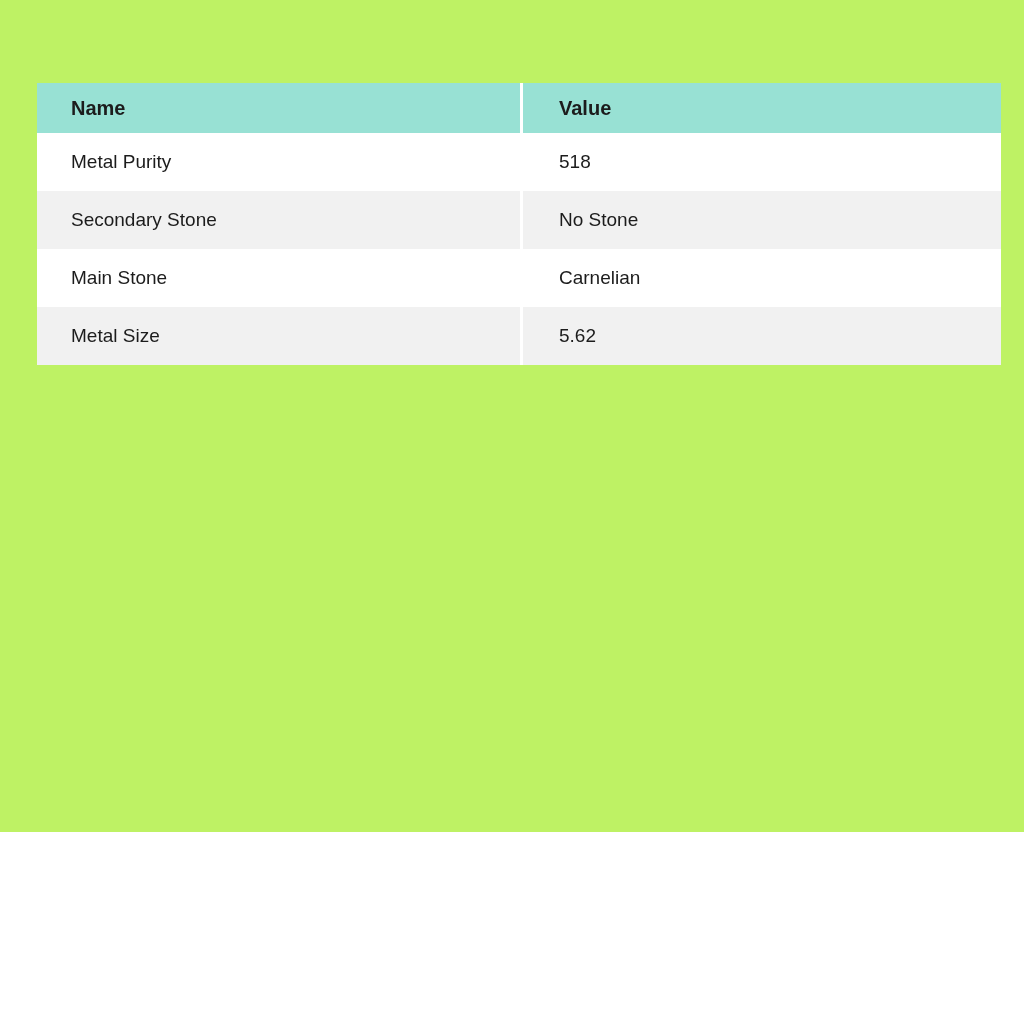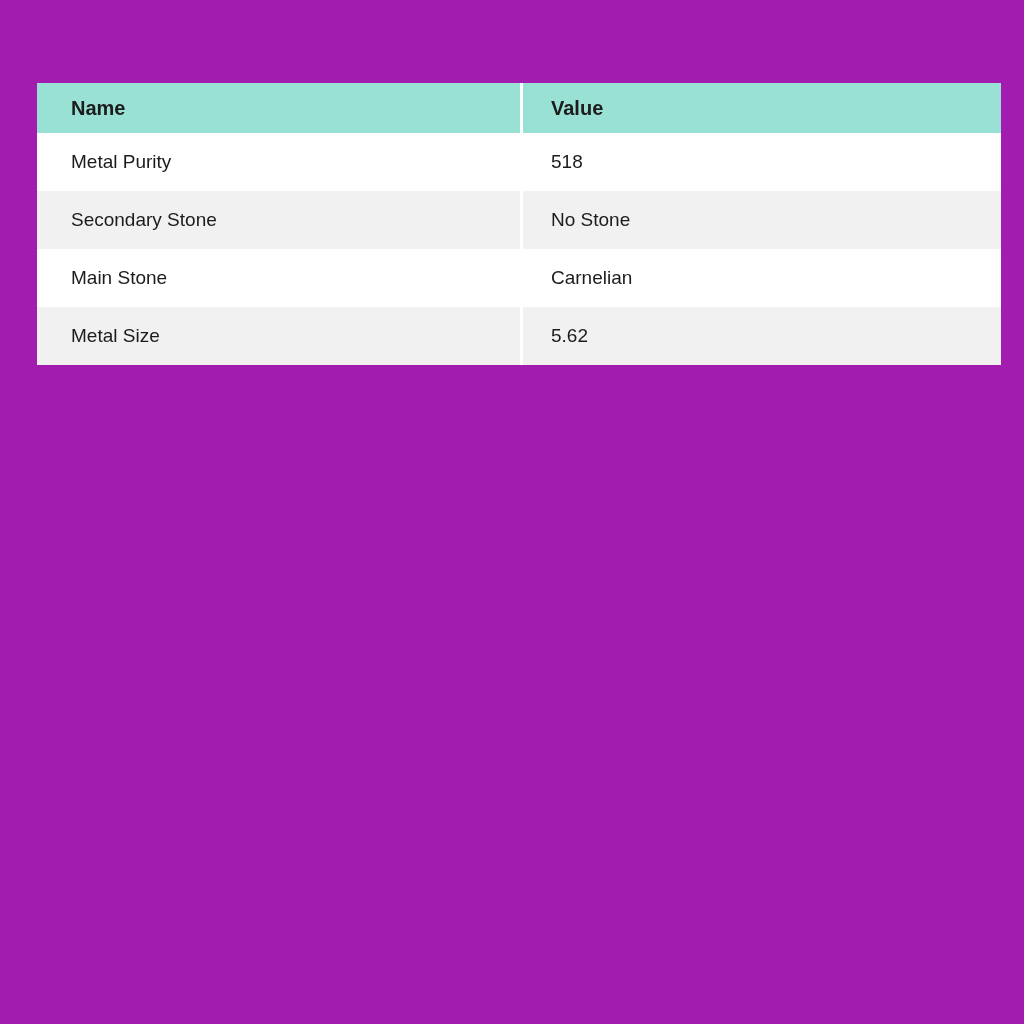--- a/index.html
+++ b/index.html
@@ -15,8 +15,8 @@
   .page {
     position: relative;
     width: 1024px;
-    height: 1024px;
-    background: #a21caf;
+    height: 832px;
+    background: #bef264;
   }
 
   table.spec-table {

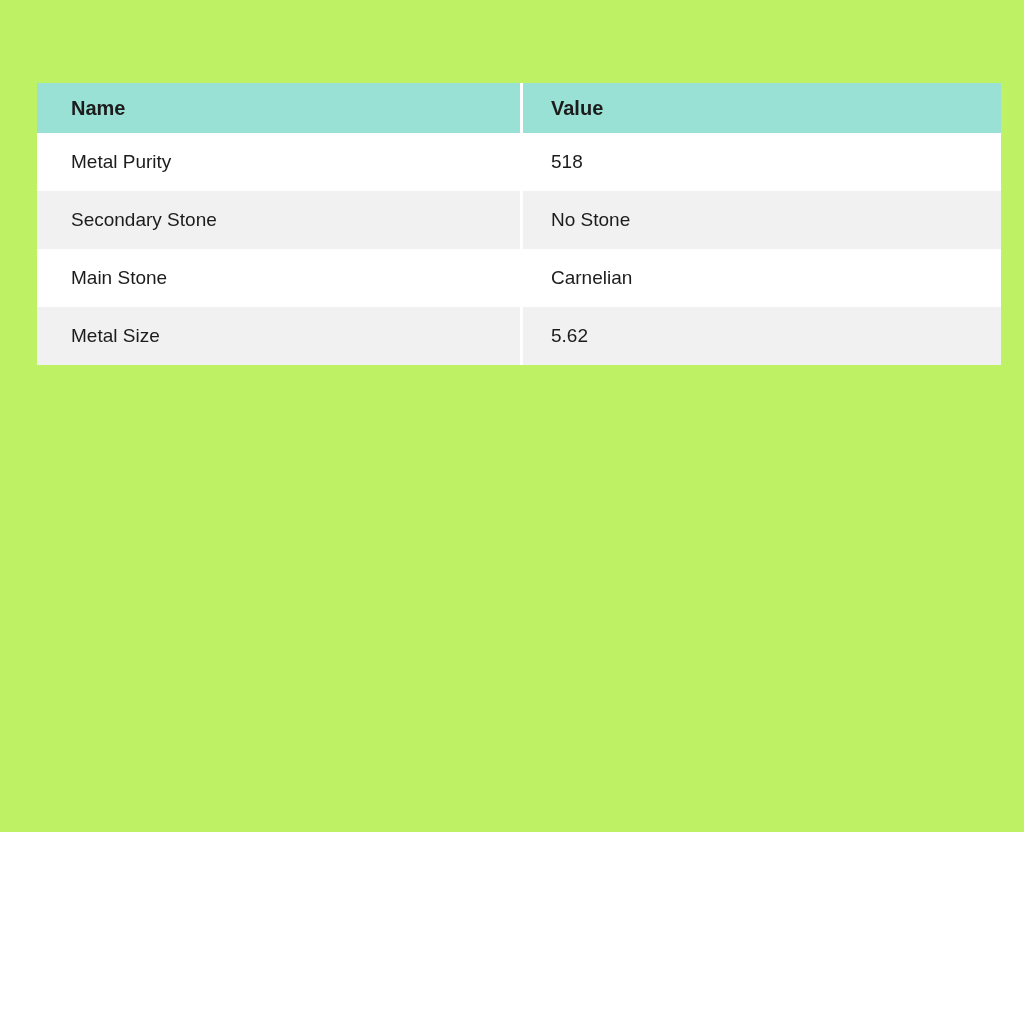--- a/index.html
+++ b/index.html
@@ -66,7 +66,7 @@
   }
 
   th.cell-name, td.cell-name { padding-left: 34px; }
-  th.cell-value, td.cell-value { padding-left: 28px; }
+  th.cell-value, td.cell-value { padding-left: 36px; }
 </style>
 </head>
 <body>

